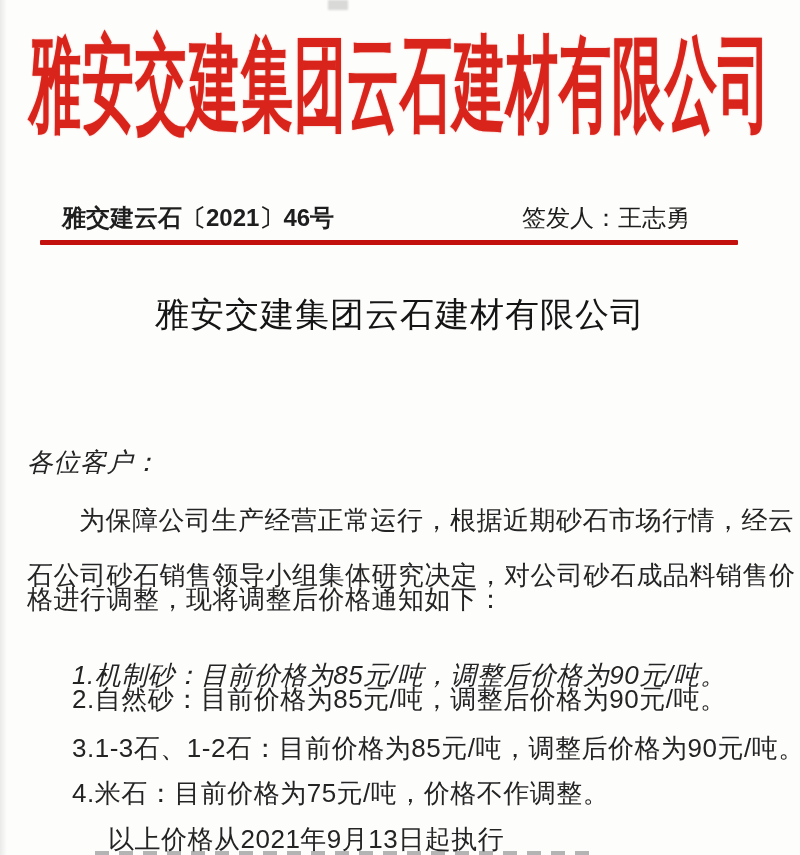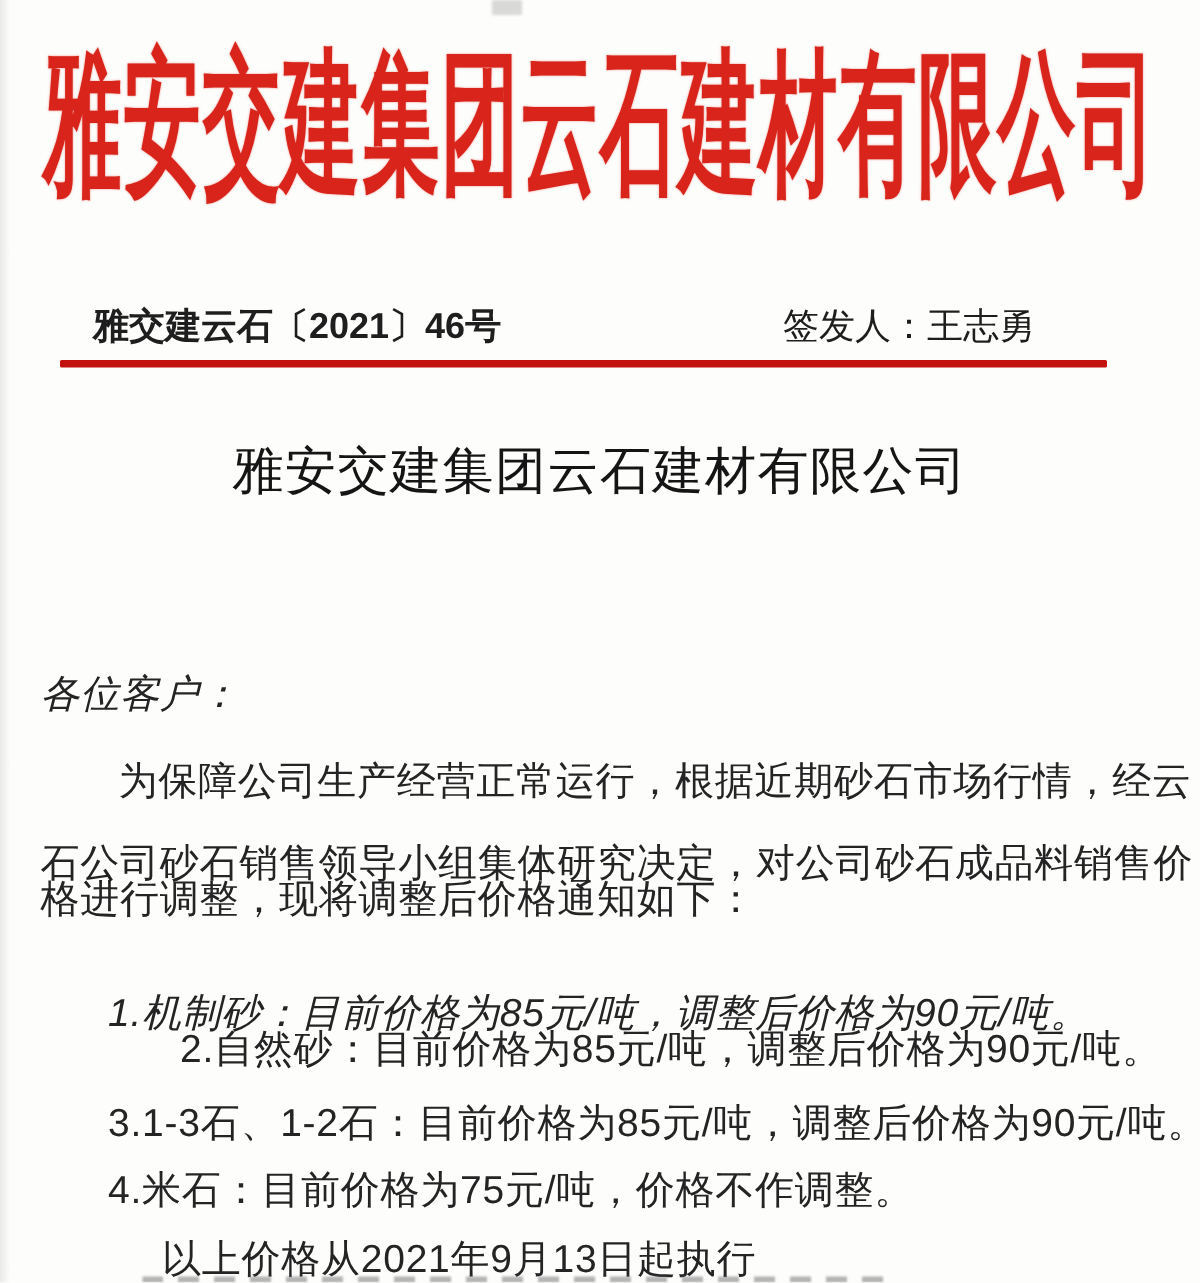--- a/index.html
+++ b/index.html
@@ -85,7 +85,7 @@
   #para-line-2     { top: 560px; left: 27px; }
   #para-line-3     { top: 584px; left: 27px; }
   #price-item-1    { top: 660px; left: 72px; font-style: italic; }
-  #price-item-2    { top: 684px; left: 72px; margin-left: 48px; }
+  #price-item-2    { top: 684px; left: 72px; }
   #price-item-3    { top: 733px; left: 72px; }
   #price-item-4    { top: 778px; left: 72px; text-align: center; }
   #effective-line  { top: 824px; left: 108px; }

